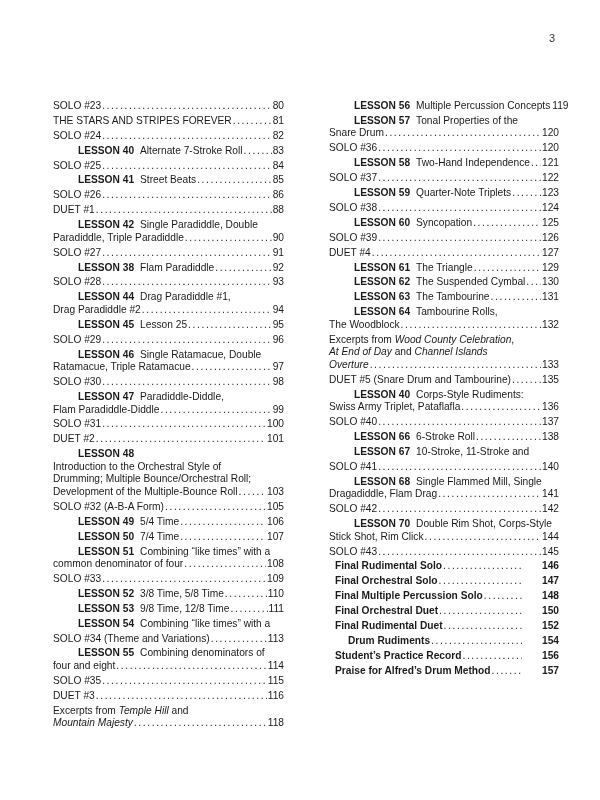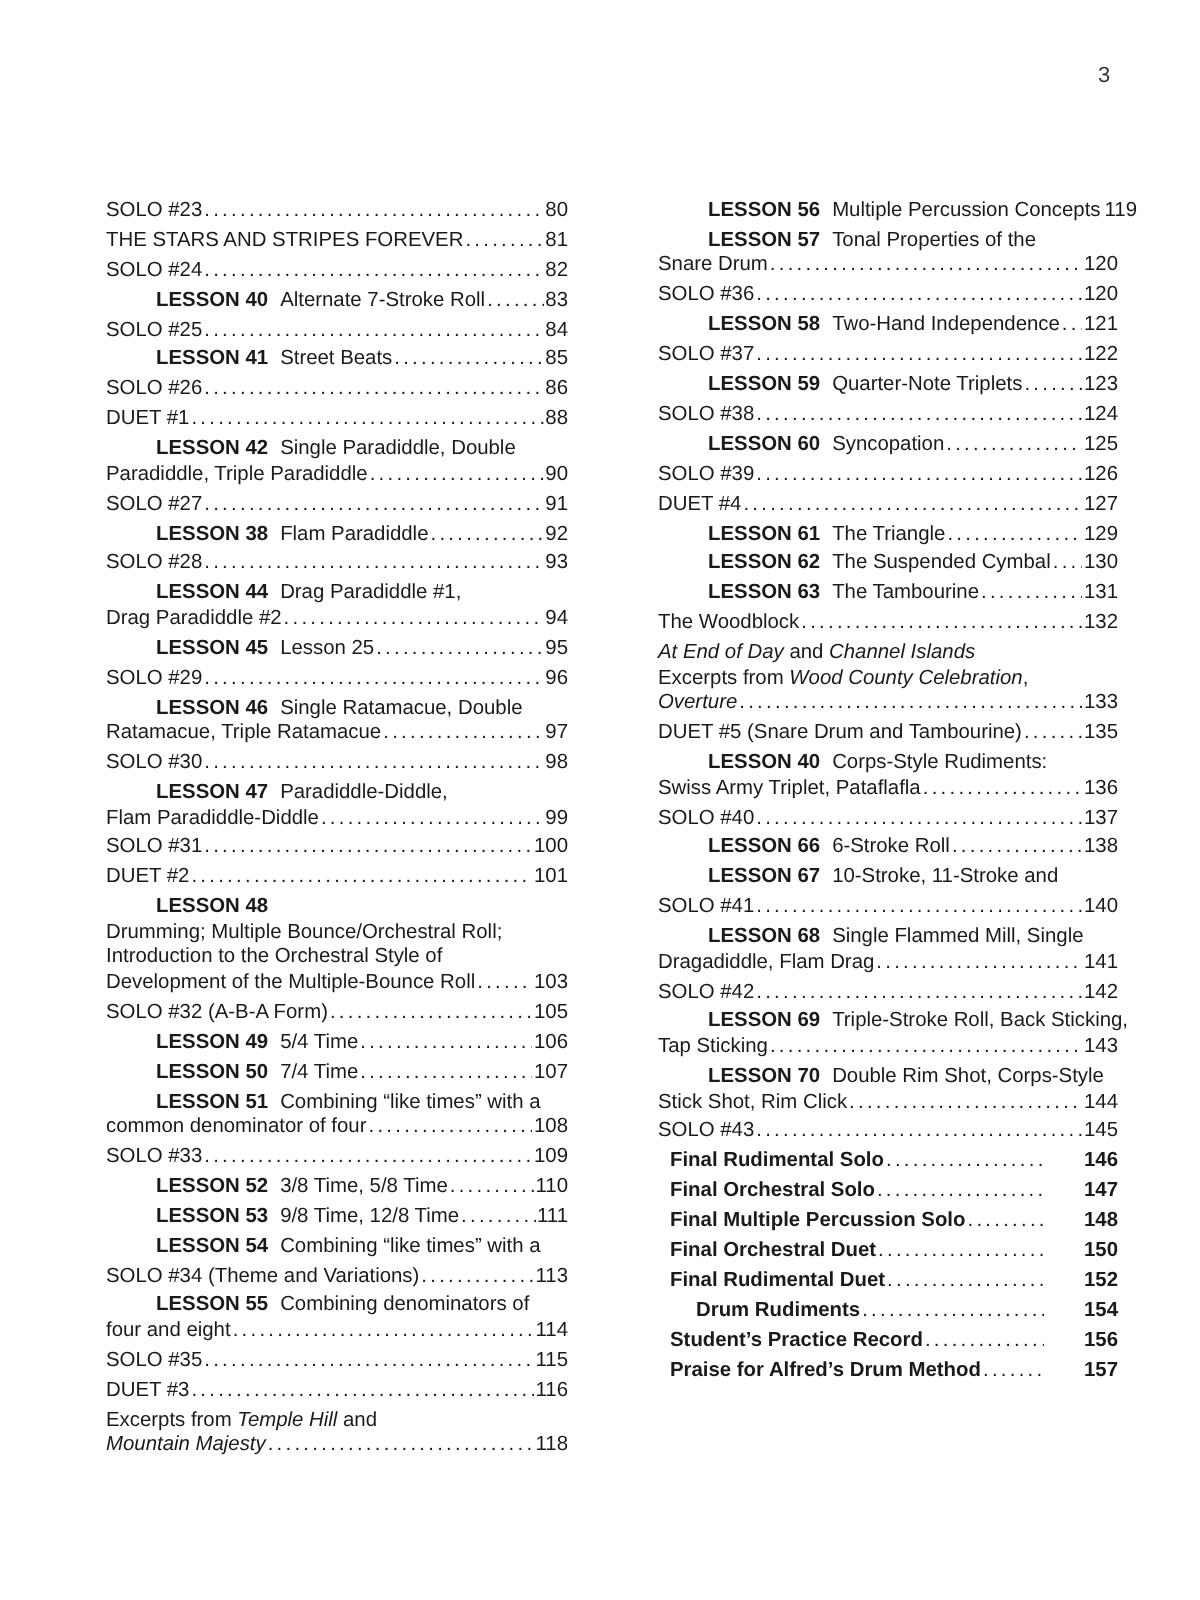--- a/index.html
+++ b/index.html
@@ -411,6 +411,10 @@
       </div>
     </div>
     <div class="entry">
+      <div class="line">
+        <span class="lesson-num">LESSON 64</span>
+        <span>Tambourine Rolls,</span>
+      </div>
       <div class="line indent">
         <span>The Woodblock</span>
         <span class="dots"></span>

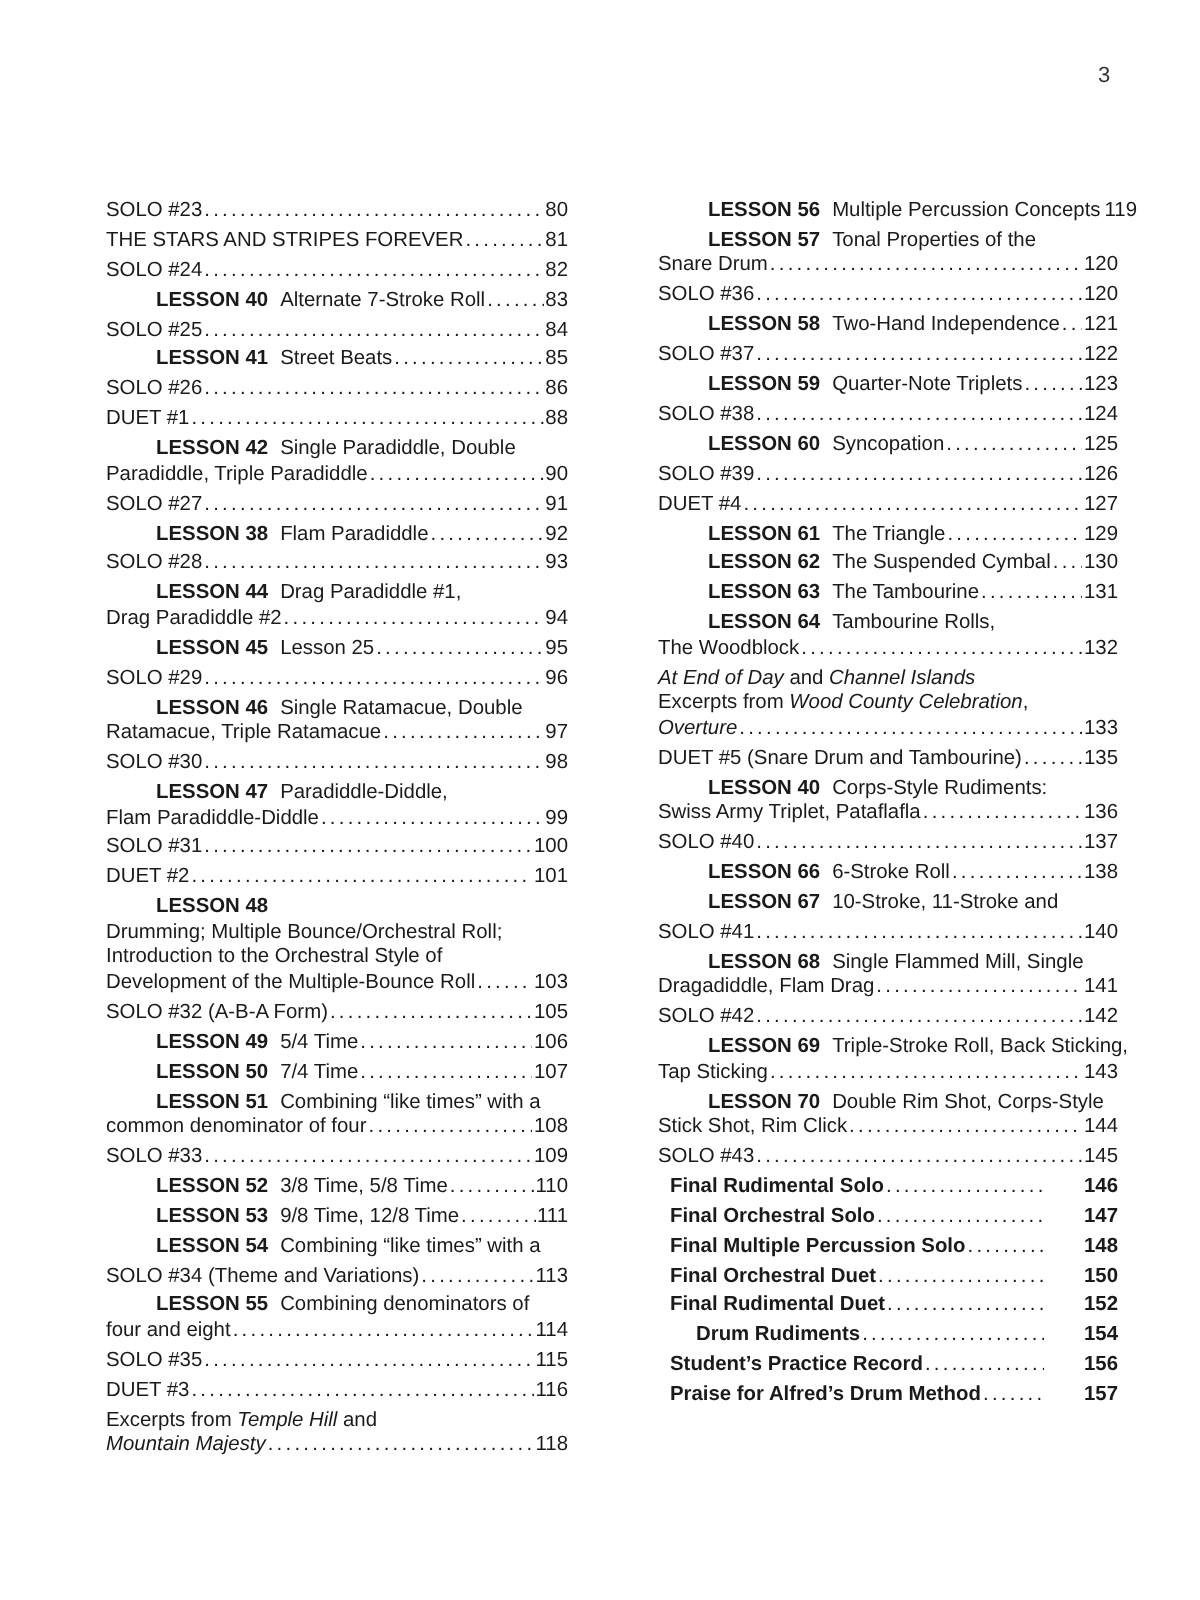--- a/index.html
+++ b/index.html
@@ -423,10 +423,10 @@
     </div>
     <div class="entry">
       <div class="line indent">
+        <span>Excerpts from <i>Wood County Celebration</i>,</span>
+      </div>
+      <div class="line indent">
         <span><i>At End of Day</i> and <i>Channel Islands</i></span>
-      </div>
-      <div class="line indent">
-        <span>Excerpts from <i>Wood County Celebration</i>,</span>
       </div>
       <div class="line indent">
         <span><i>Overture</i></span>

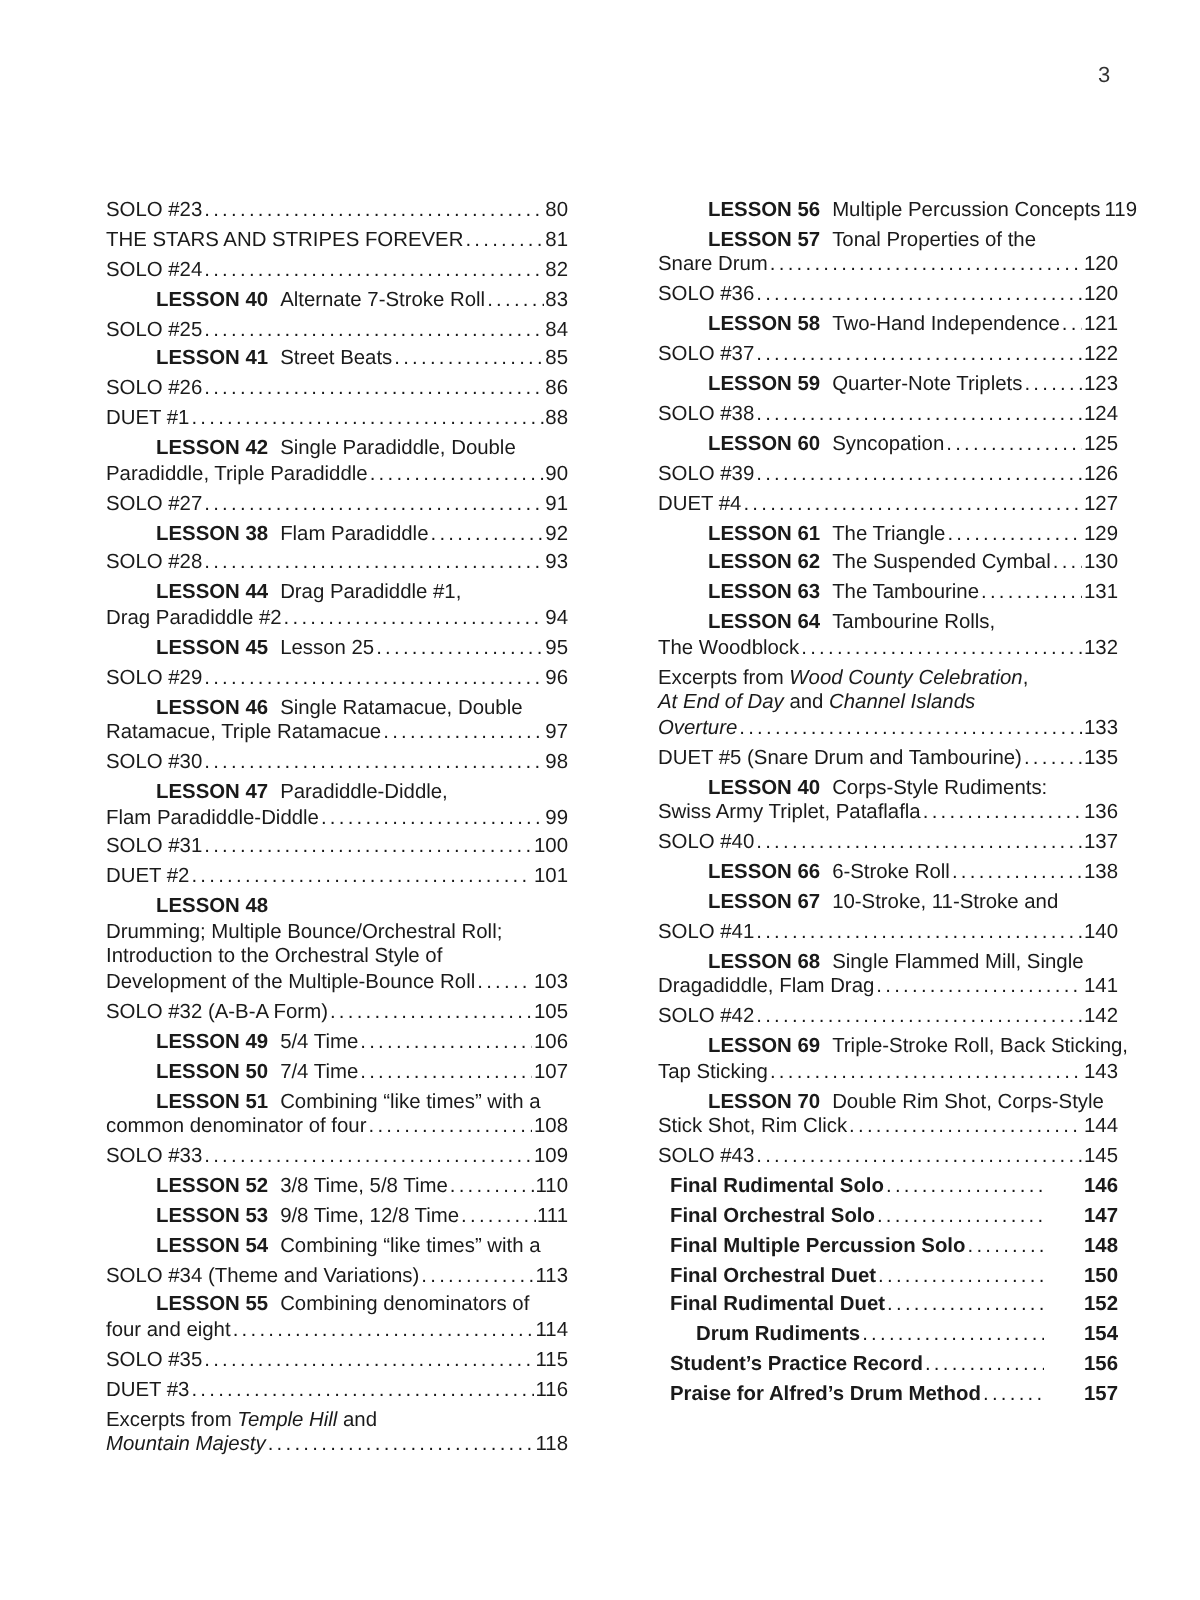--- a/index.html
+++ b/index.html
@@ -190,10 +190,10 @@
         <span class="lesson-num">LESSON 48</span>
       </div>
       <div class="line indent">
+        <span>Introduction to the Orchestral Style of</span>
+      </div>
+      <div class="line indent">
         <span>Drumming; Multiple Bounce/Orchestral Roll;</span>
-      </div>
-      <div class="line indent">
-        <span>Introduction to the Orchestral Style of</span>
       </div>
       <div class="line indent">
         <span>Development of the Multiple-Bounce Roll</span>

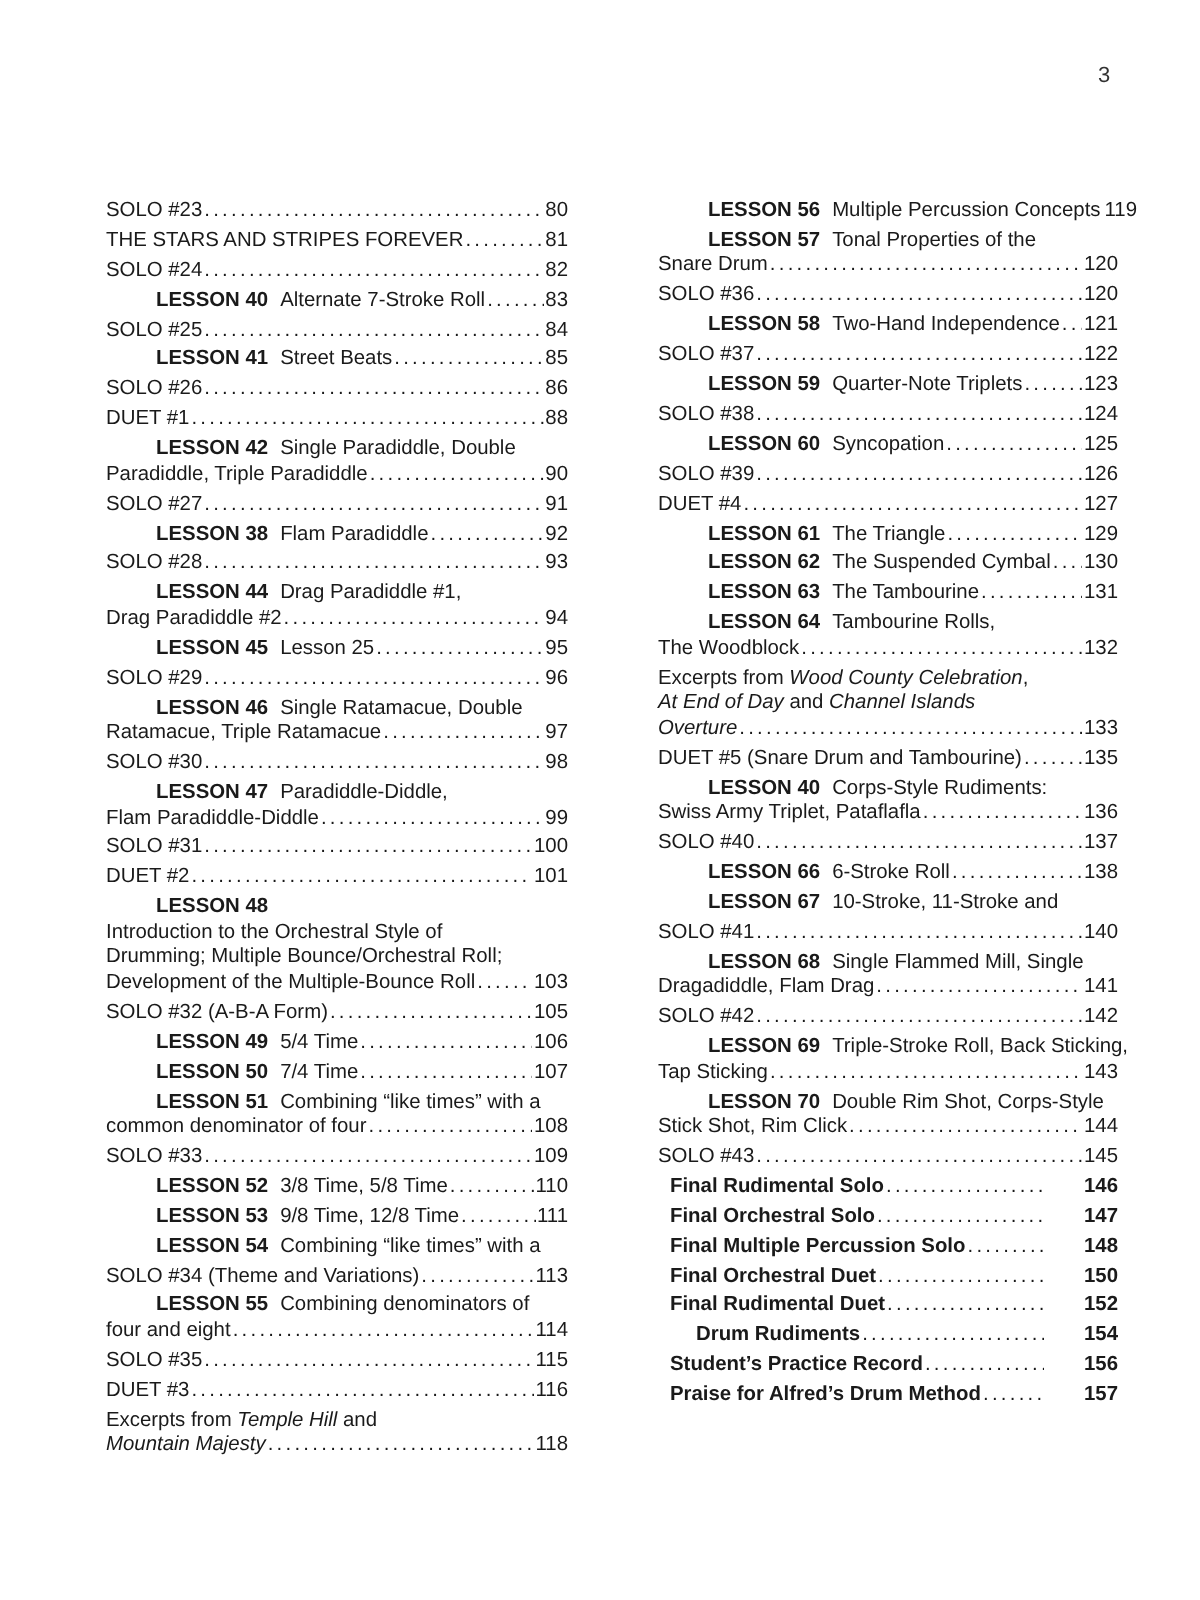--- a/index.html
+++ b/index.html
@@ -500,17 +500,6 @@
     </div>
     <div class="entry">
       <div class="line">
-        <span class="lesson-num">LESSON 69</span>
-        <span>Triple-Stroke Roll, Back Sticking,</span>
-      </div>
-      <div class="line indent">
-        <span>Tap Sticking</span>
-        <span class="dots"></span>
-        <span class="pg">143</span>
-      </div>
-    </div>
-    <div class="entry">
-      <div class="line">
         <span class="lesson-num">LESSON 70</span>
         <span>Double Rim Shot, Corps-Style</span>
       </div>

